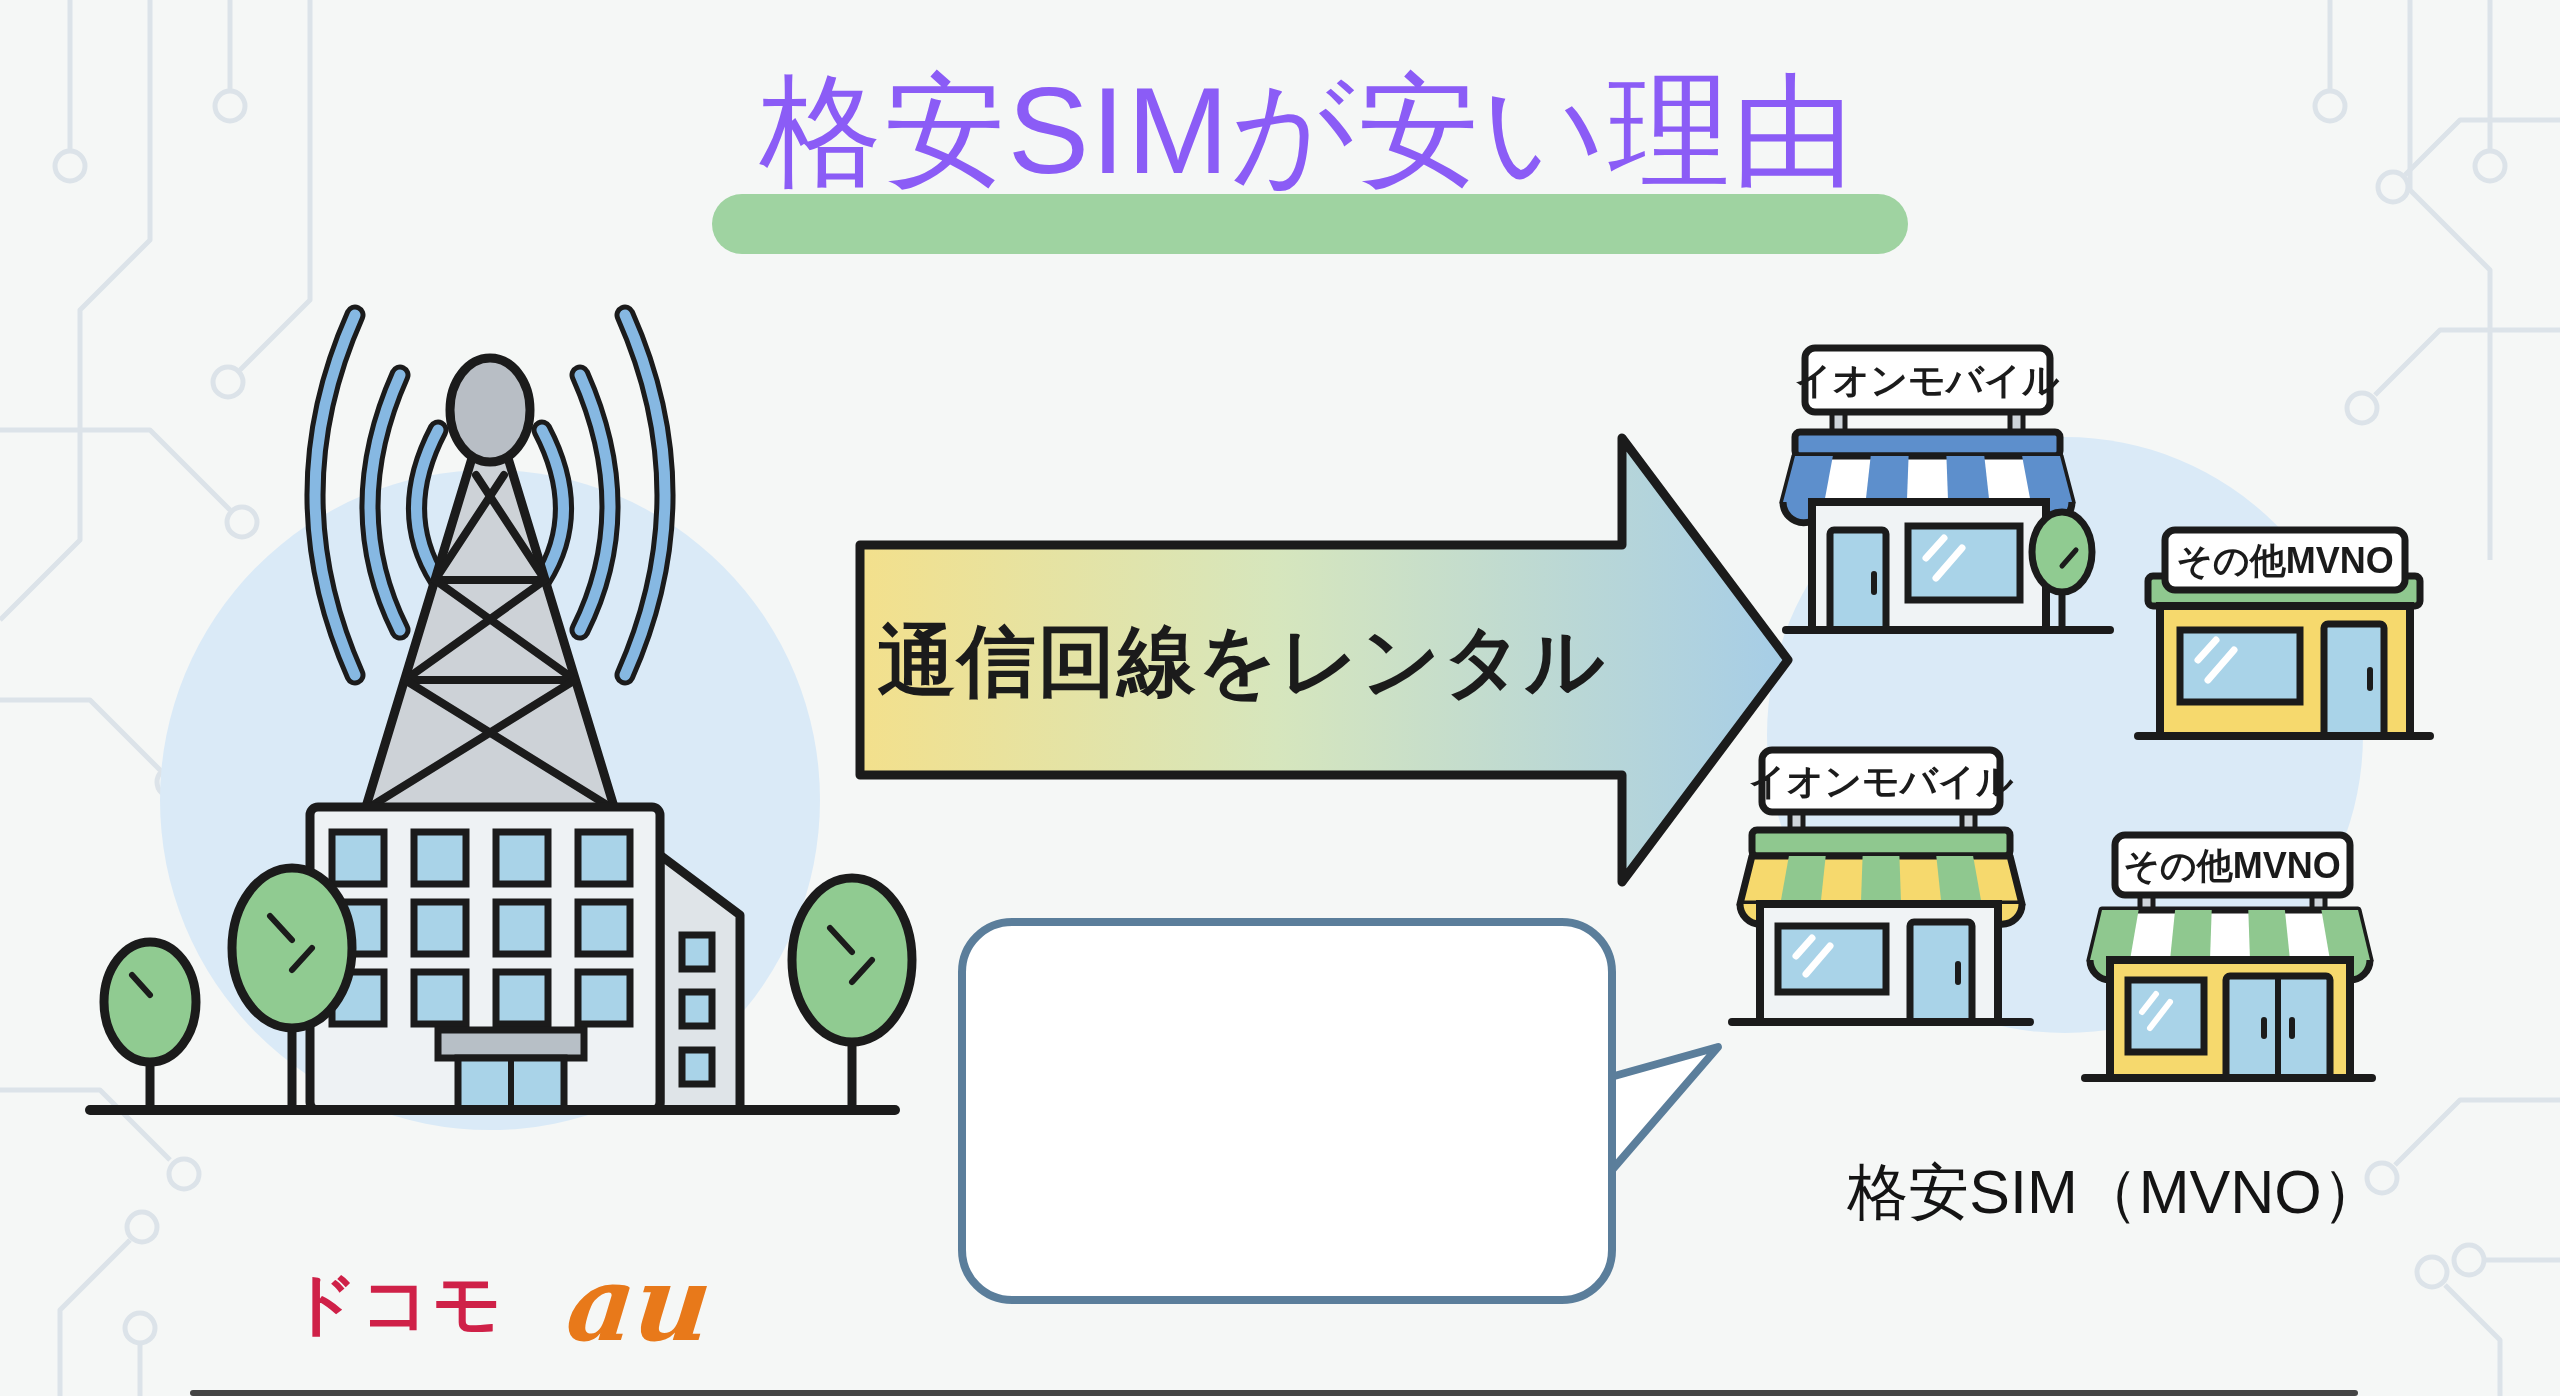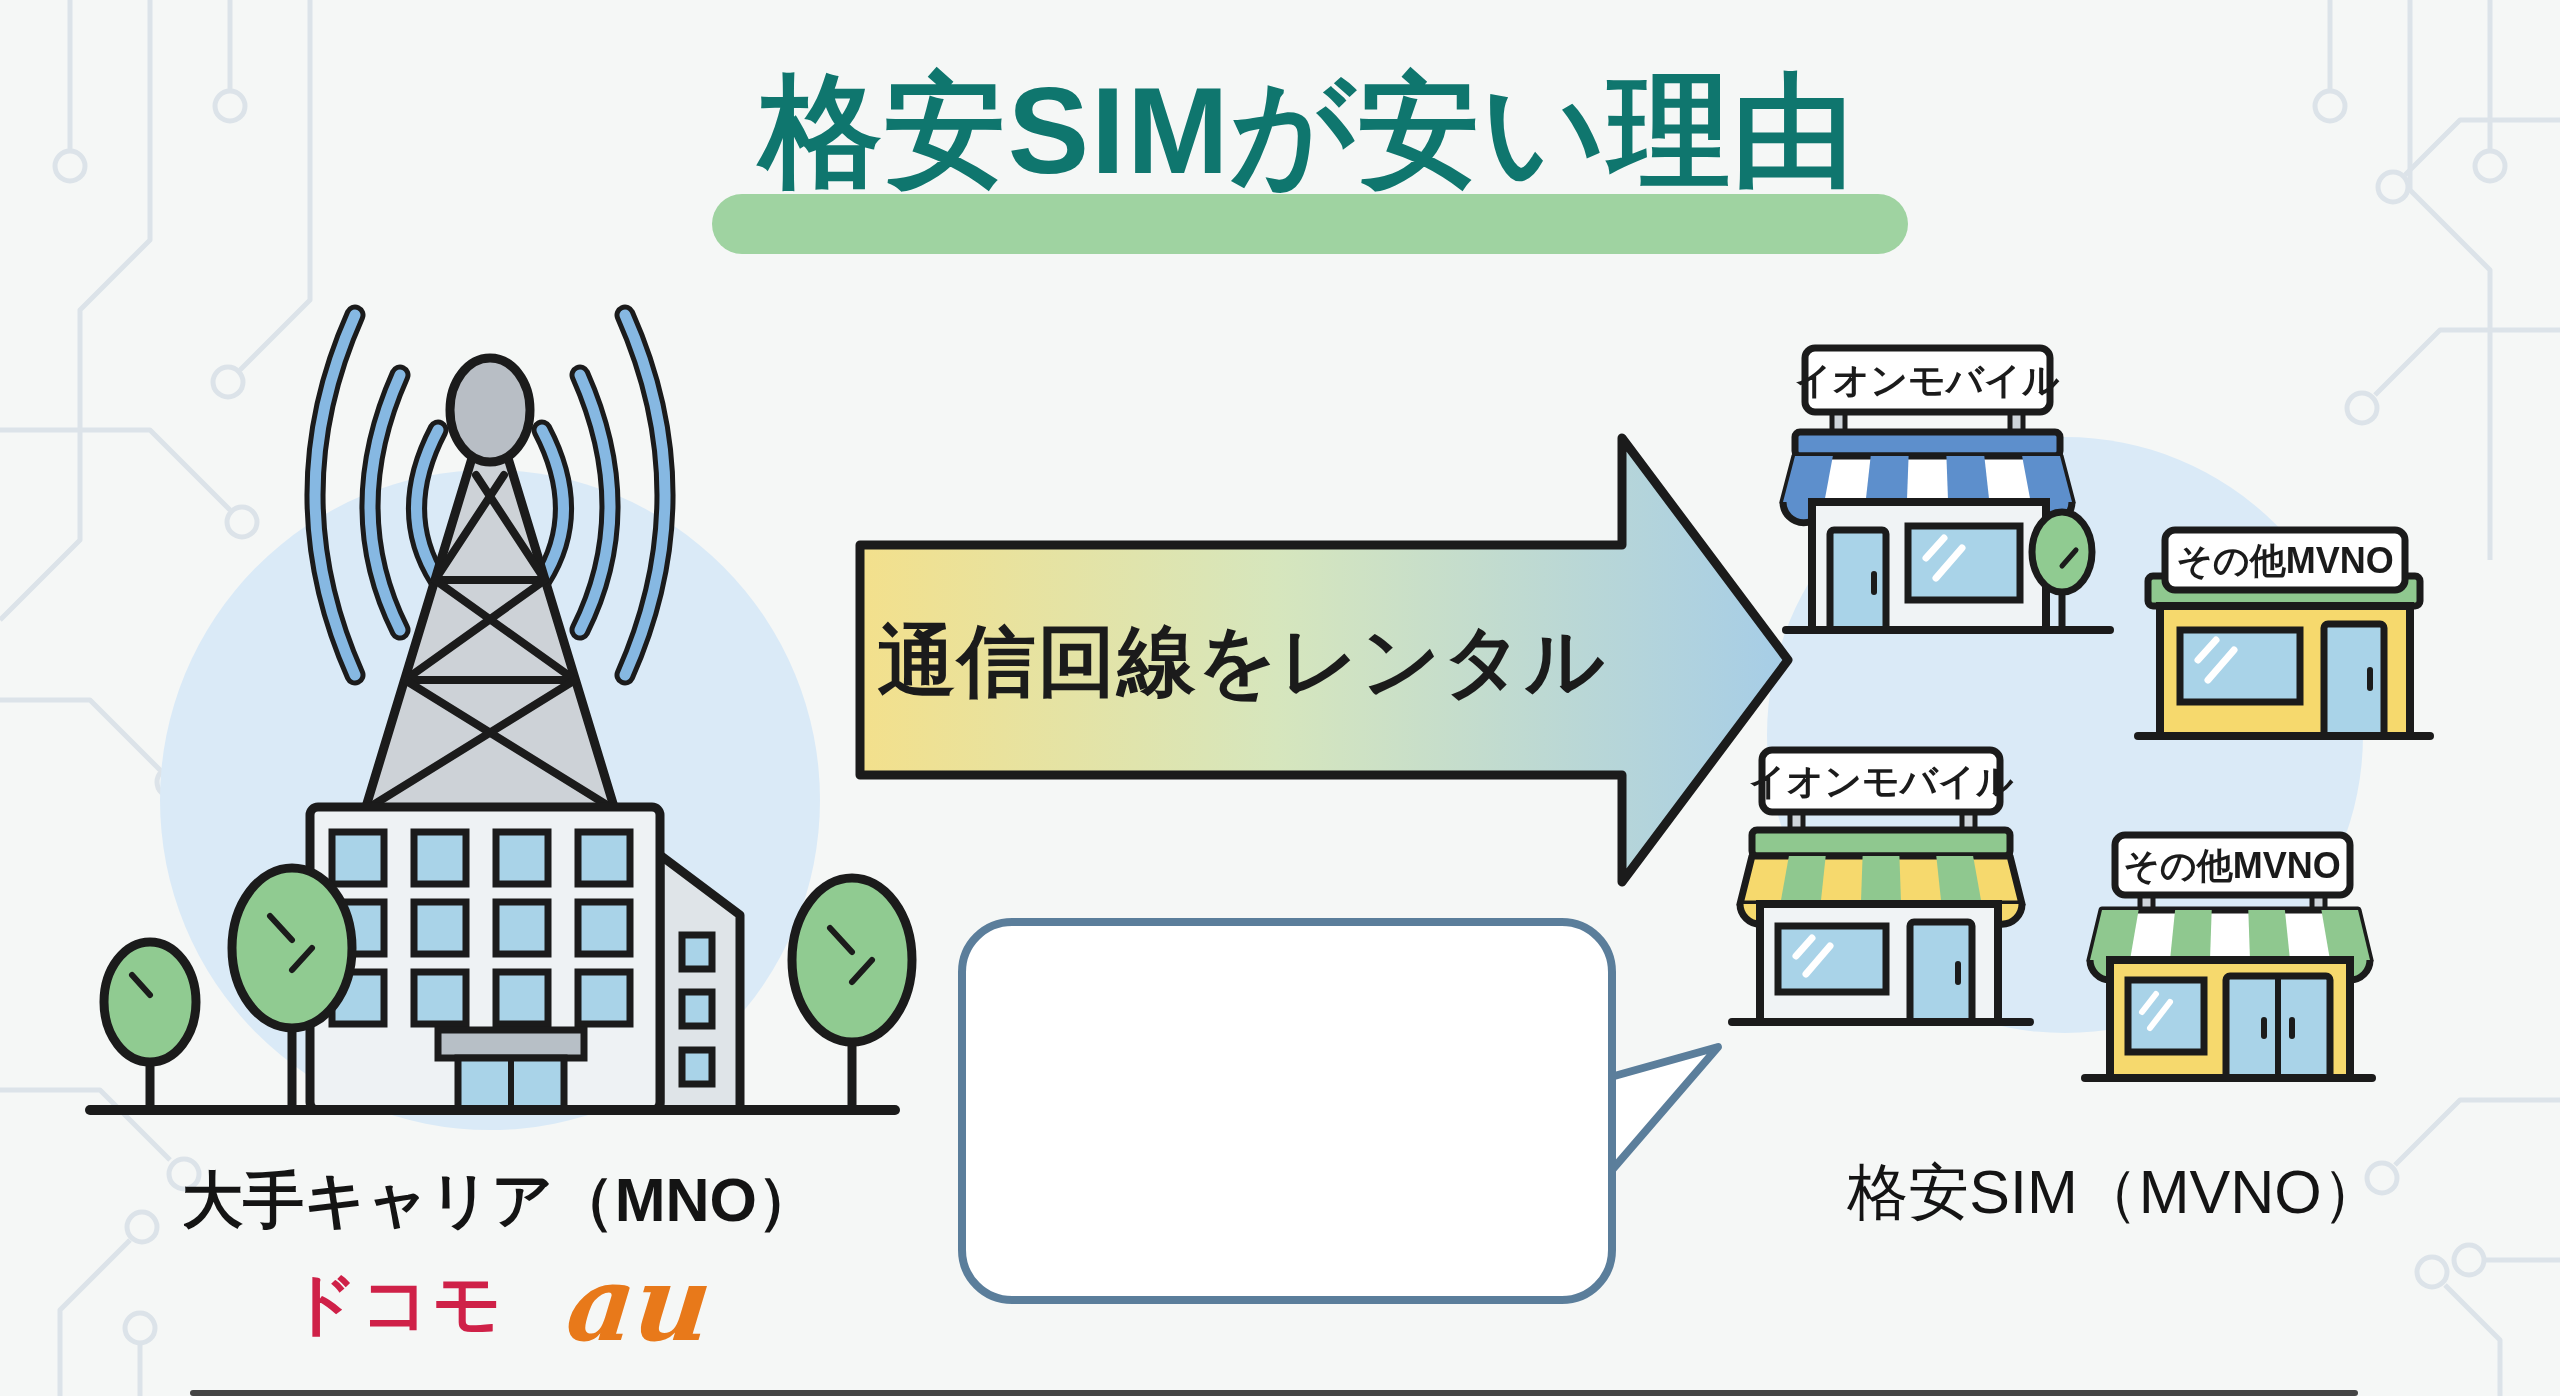--- a/index.html
+++ b/index.html
@@ -14,8 +14,8 @@
   
   .title-wrap{left:0;top:58px;width:2560px;text-align:center;z-index:6;}
   .title-text{
-    position:relative;z-index:2;font-size:122px;font-weight:700;letter-spacing:2px;
-    line-height:1.2;margin-left:56px;color:#0f766e;
+    position:relative;z-index:2;font-size:122px;font-weight:400;letter-spacing:2px;
+    line-height:1.2;margin-left:56px;color:#8b5cf6;
   }
   .title-highlight{
     left:712px;top:194px;width:1196px;height:60px;border-radius:30px;

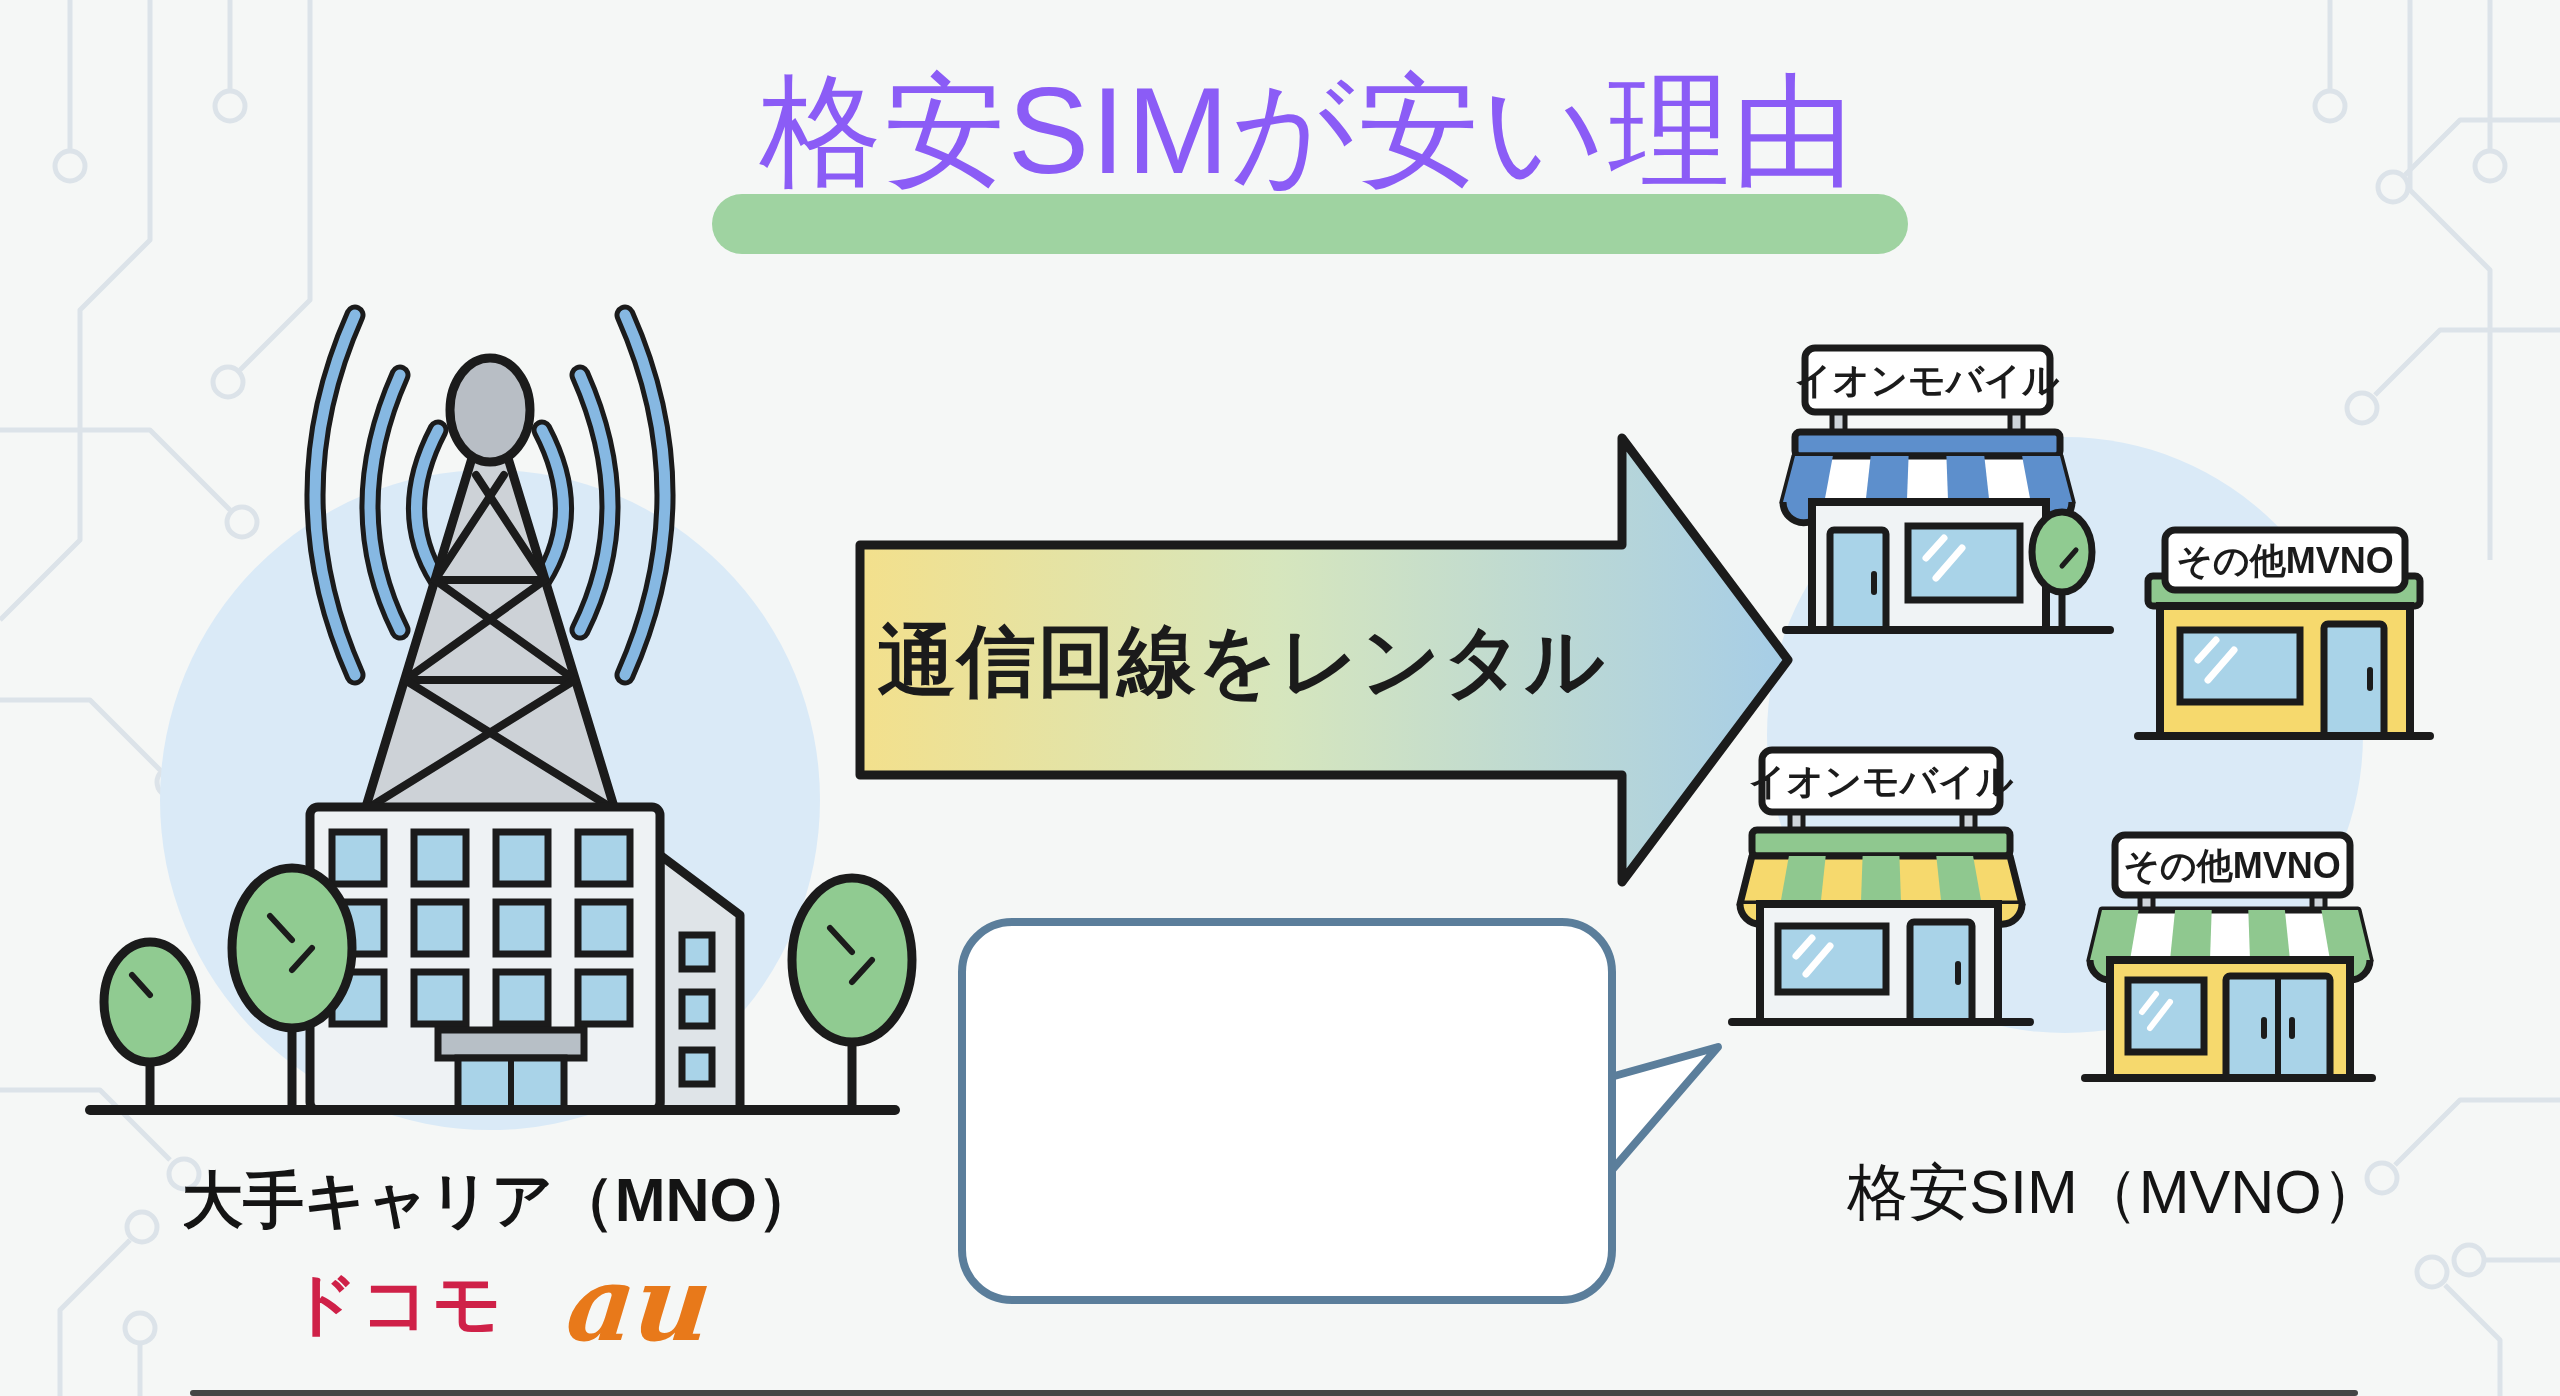--- a/index.html
+++ b/index.html
@@ -328,7 +328,6 @@
     <rect x="12" y="17" width="650" height="378" rx="50" fill="#ffffff" stroke="#5b7e9b" stroke-width="8"></rect>
   </svg>
 
-  <div class="abs mno-label">大手キャリア（MNO）</div>
   <div class="abs carrier-row">
     <span class="docomo-logo" style="color:#cf2148">ドコモ</span>
     <span class="au-logo" style="color:#e8791a">au</span>

